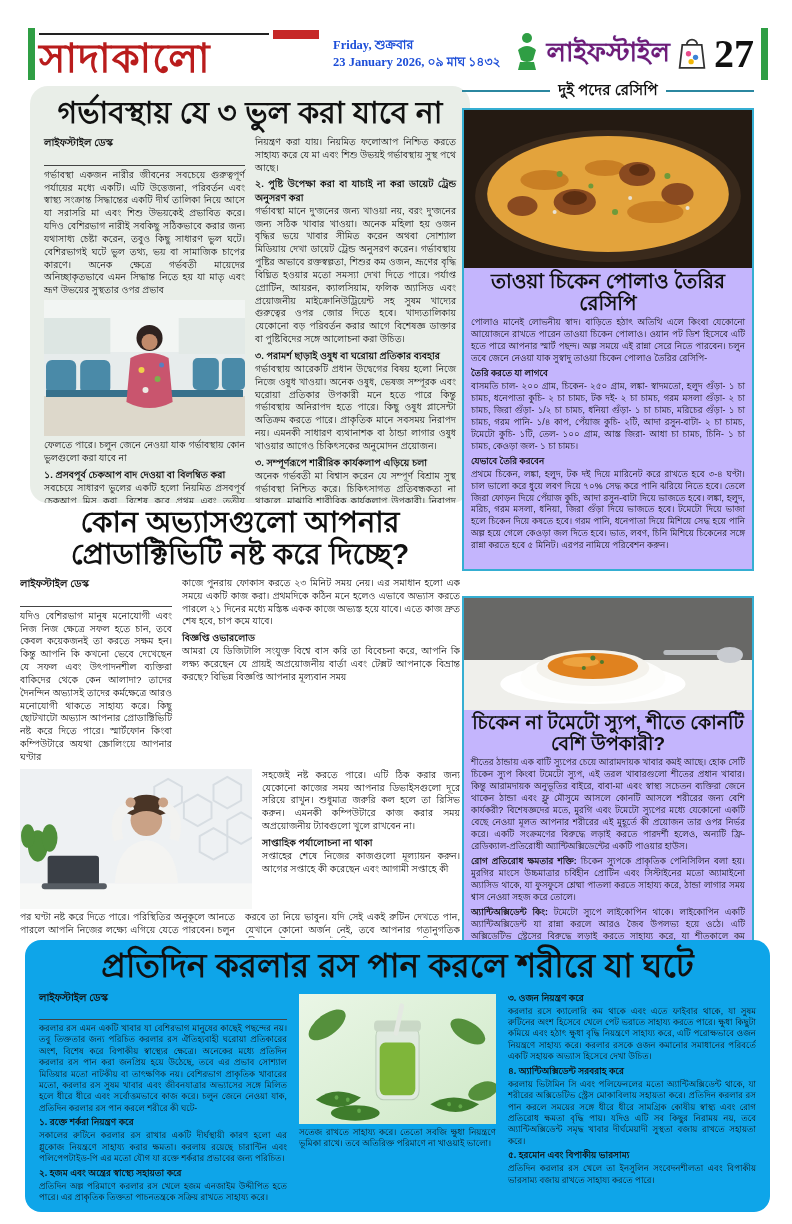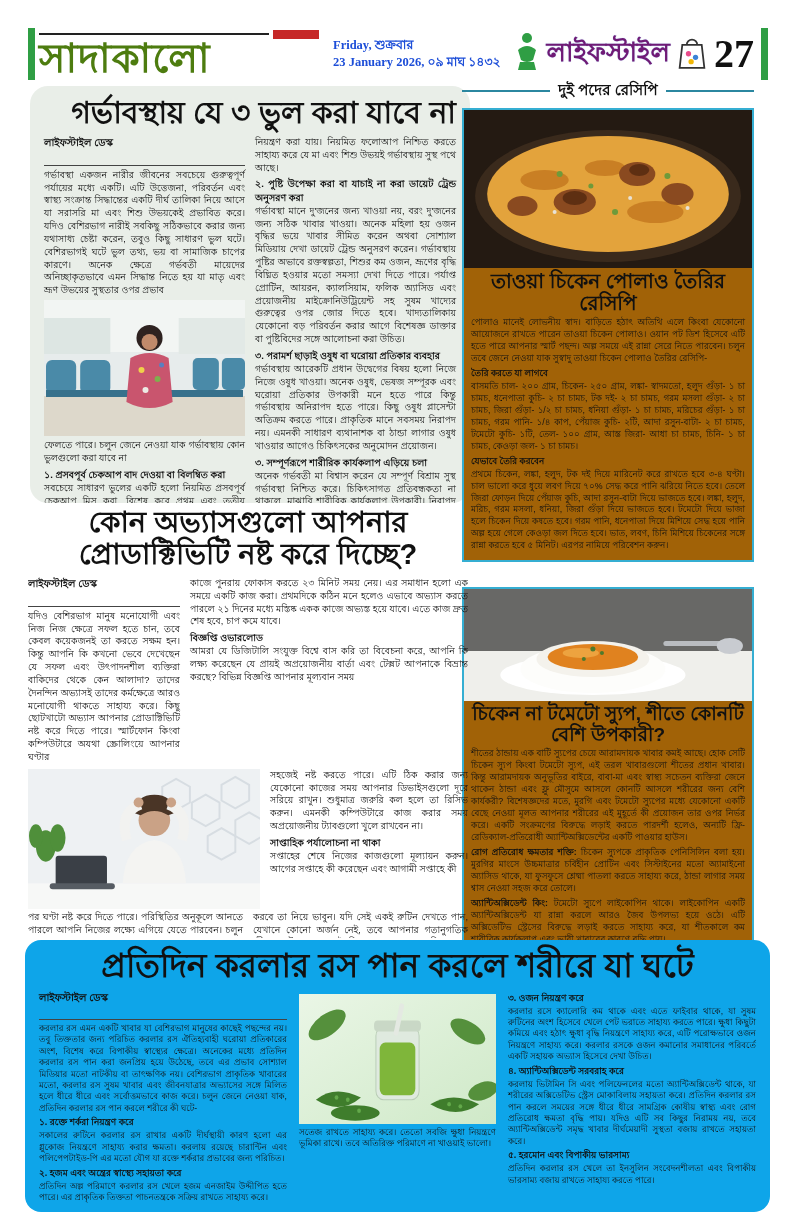--- a/index.html
+++ b/index.html
@@ -15,7 +15,7 @@
   .masttop{display:flex;align-items:center;gap:4px;height:8px;}
   .mastline{display:inline-block;width:230px;height:2px;background:#222;}
   .redtag{display:inline-block;width:46px;height:9px;background:#c62828;}
-  .mastname{font-size:40px;font-weight:bold;letter-spacing:1px;line-height:1.0;color:#4d7c0f;}
+  .mastname{font-size:40px;font-weight:bold;letter-spacing:1px;line-height:1.0;color:#b91c1c;}
   .dateblock{margin-left:14px;font-family:"Liberation Serif","DejaVu Serif",serif;font-weight:bold;font-size:12.5px;line-height:1.35;color:#1d4ed8;}
   .cluster{margin-left:auto;display:flex;align-items:center;gap:7px;}
   .sectionname{font-size:26px;font-weight:bold;color:#701a75;text-shadow:0 0 1px #9db7ea;}

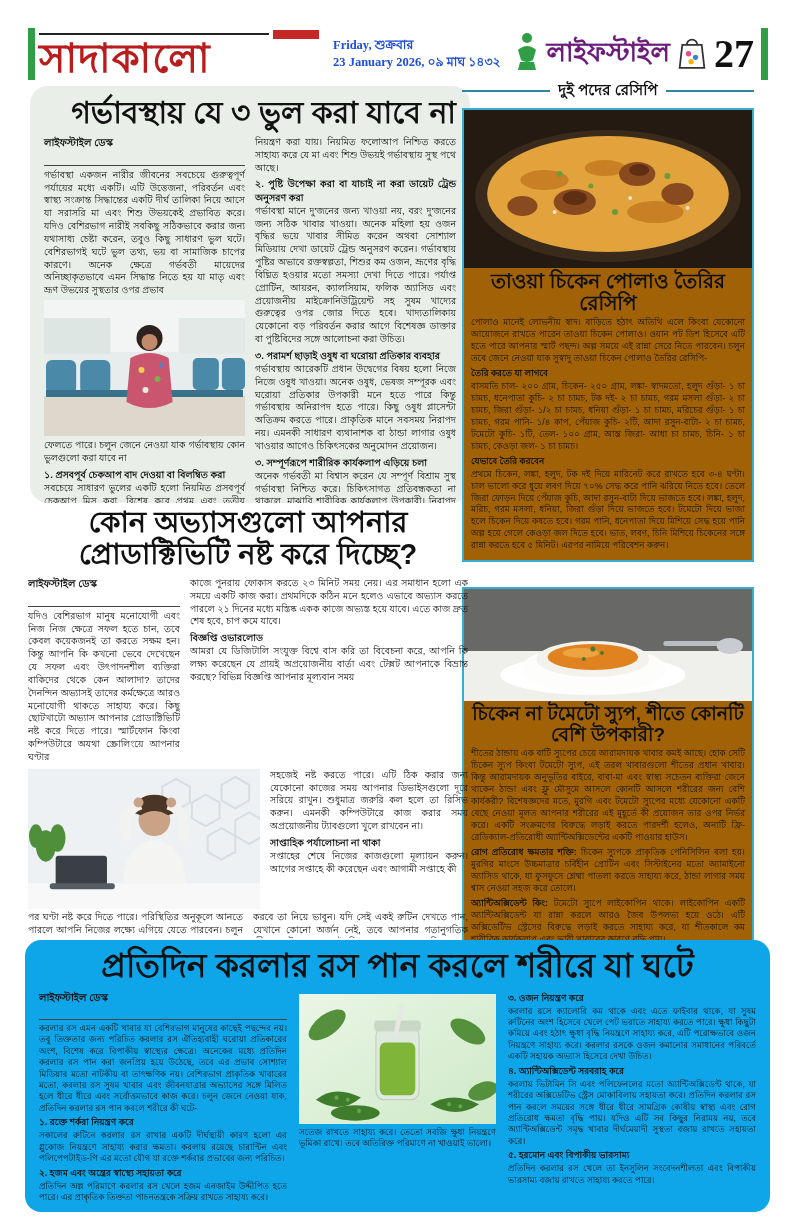--- a/index.html
+++ b/index.html
@@ -30,7 +30,7 @@
 
   
   .preg{position:absolute;left:30px;top:86px;width:440px;height:417px;background:#e9eee8;border-radius:18px;padding:8px 14px;box-sizing:border-box;overflow:hidden;}
-  .preg h1{margin:2px 0 7px;font-size:30px;line-height:1.1;text-align:right;font-weight:bold;}
+  .preg h1{margin:2px 0 7px;font-size:30px;line-height:1.1;text-align:center;font-weight:bold;}
   .cols2{display:flex;gap:10px;}
   .cols2 .col{flex:1;min-width:0;}
   .photo{width:100%;display:block;margin:3px 0;}

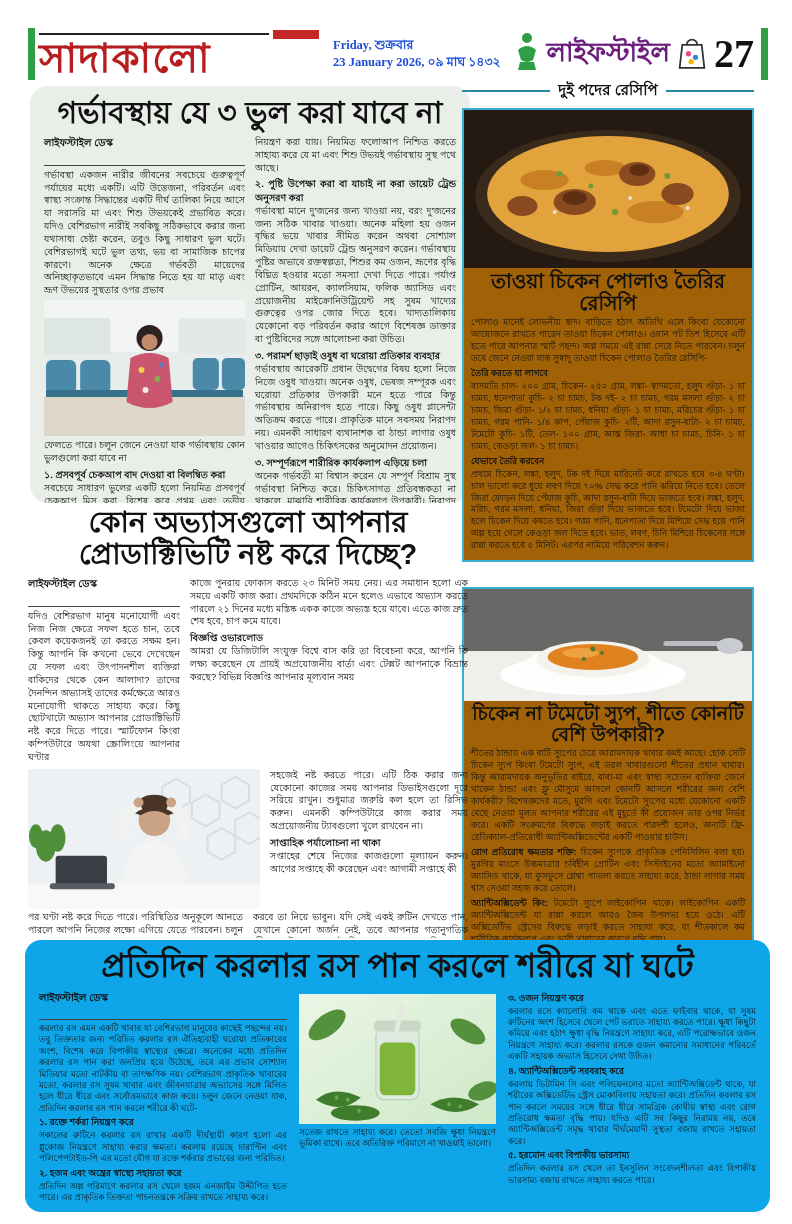--- a/index.html
+++ b/index.html
@@ -40,7 +40,7 @@
   .reclabel{display:flex;align-items:center;gap:8px;margin-bottom:5px;}
   .reclabel .line{flex:1;height:2px;background:#2b87a0;}
   .reclabel .txt{font-size:15px;font-weight:bold;white-space:nowrap;}
-  .recbox{border:2px solid #35aed2;background:#a16207;box-sizing:border-box;overflow:hidden;padding-bottom:5px;}
+  .recbox{border:2px solid #35aed2;background:#c4b5fd;box-sizing:border-box;overflow:hidden;padding-bottom:14px;}
   .recbox + .recbox{margin-top:25px;}
   .recbox h2{margin:3px 4px 3px;font-size:20px;line-height:1.08;font-weight:bold;text-align:center;}
   .recbox .body-txt{font-size:8.8px;padding:0 7px;line-height:1.36;}

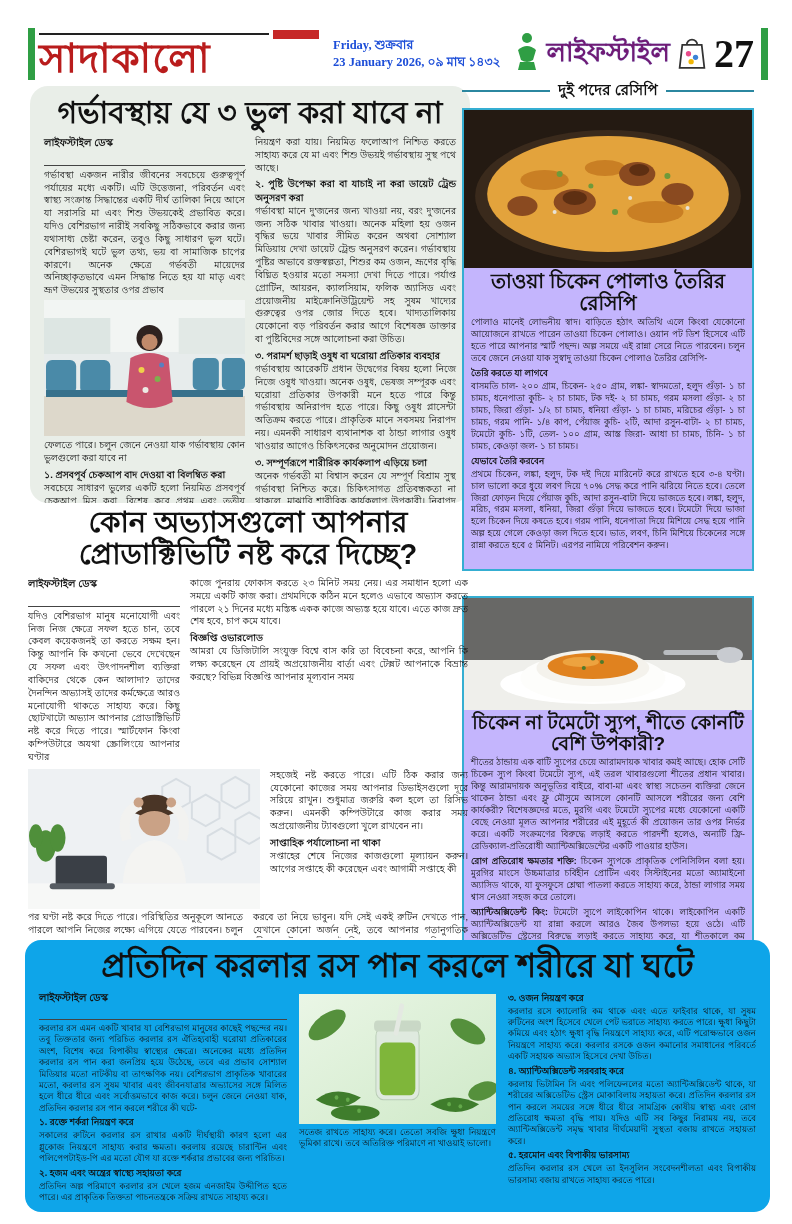--- a/index.html
+++ b/index.html
@@ -47,7 +47,7 @@
   .soupbox h2{font-size:19px;}
 
   
-  .prod{position:absolute;left:28px;top:504px;width:440px;height:434px;overflow:hidden;}
+  .prod{position:absolute;left:20px;top:504px;width:440px;height:434px;overflow:hidden;}
   .prod h1{margin:2px 0 6px;font-size:29px;line-height:1.12;text-align:center;font-weight:bold;}
   .prow{display:flex;gap:10px;margin-bottom:2px;}
   .pcolL{width:152px;flex:none;}

